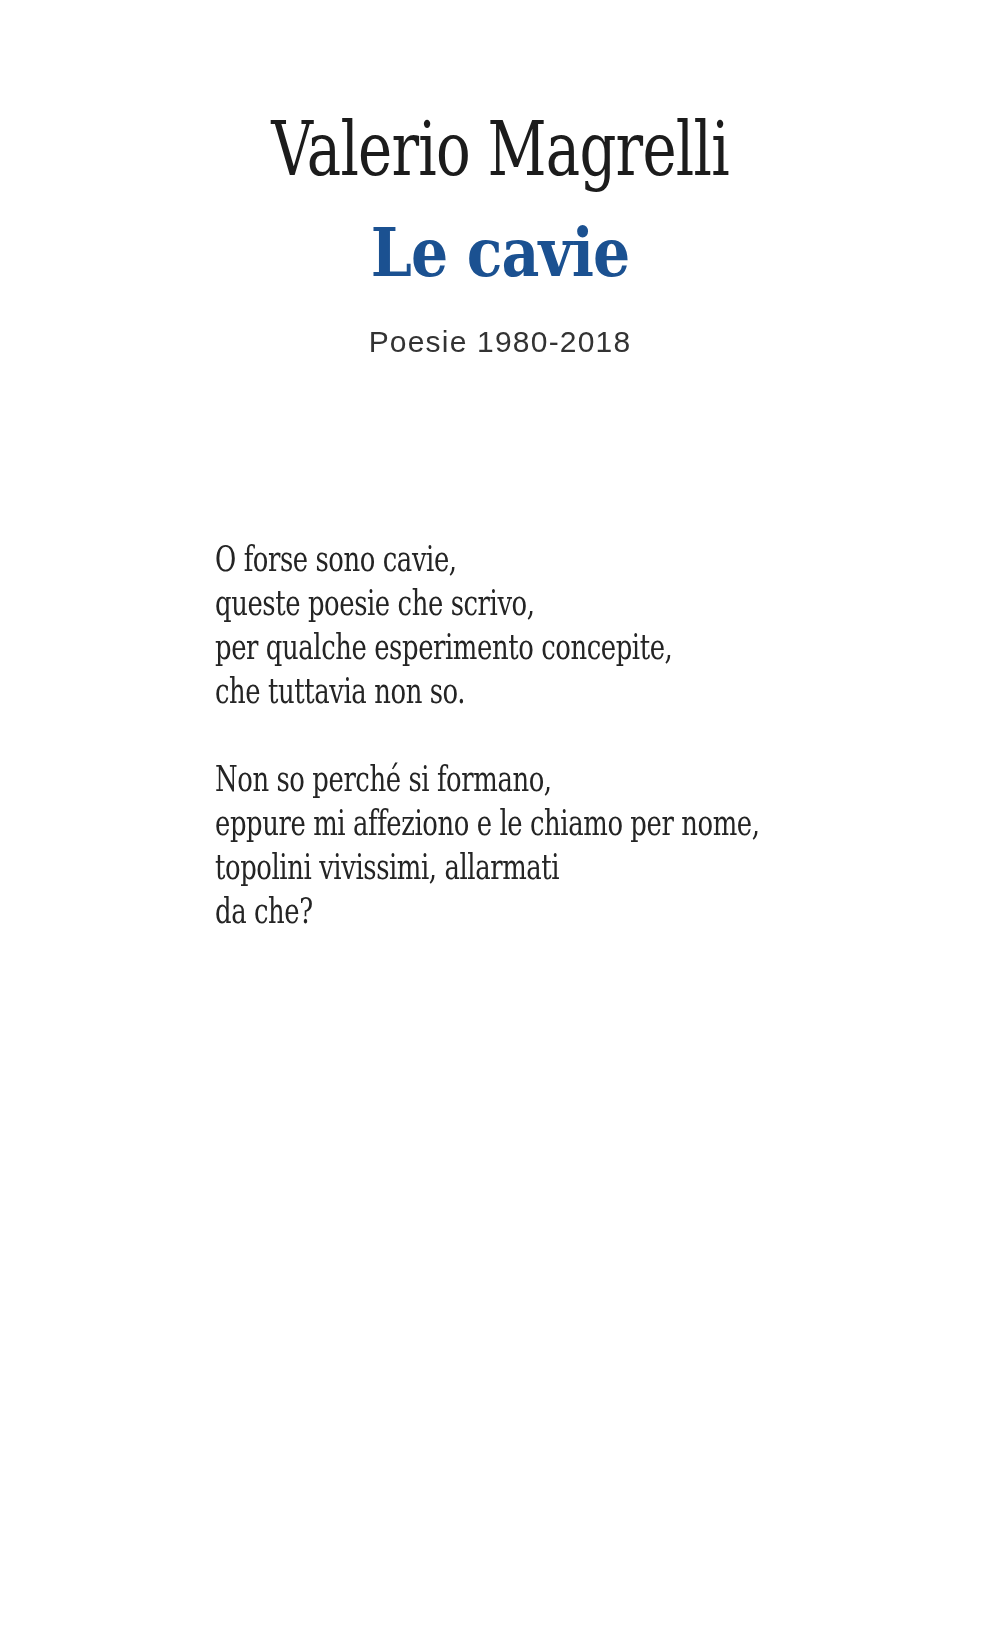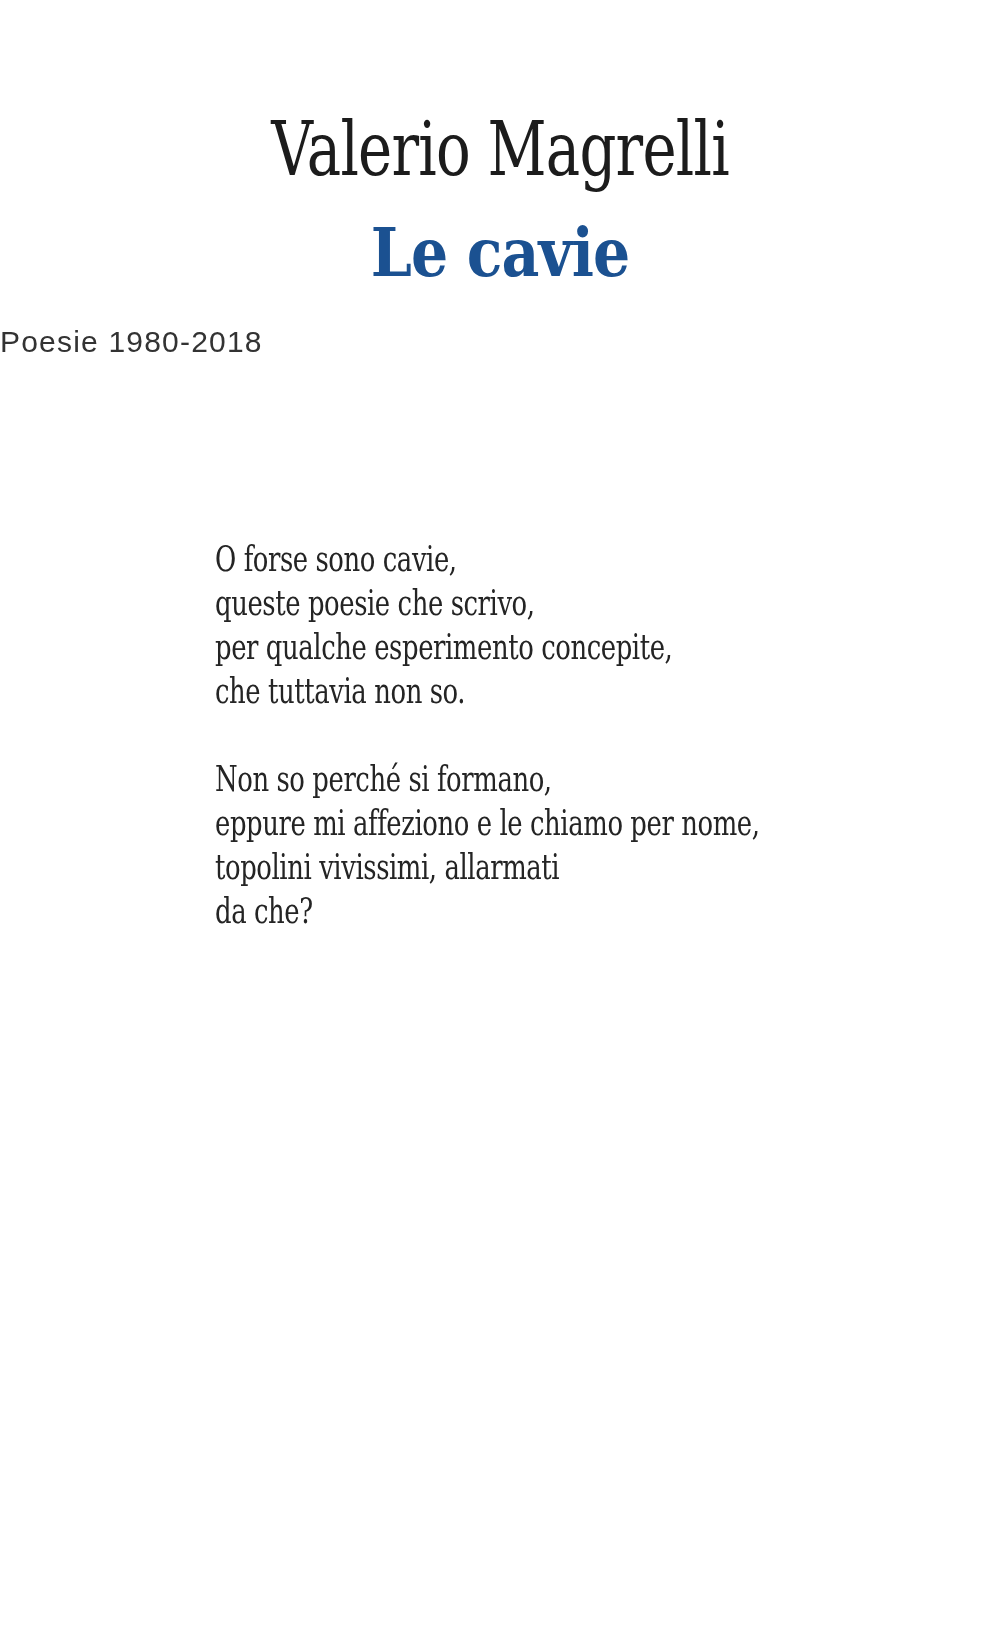--- a/index.html
+++ b/index.html
@@ -49,6 +49,7 @@
     top: 325px;
     left: 0;
     width: 100%;
+    text-align: center;
     font-family: "Liberation Sans", sans-serif;
     font-size: 30px;
     line-height: 1.1;

